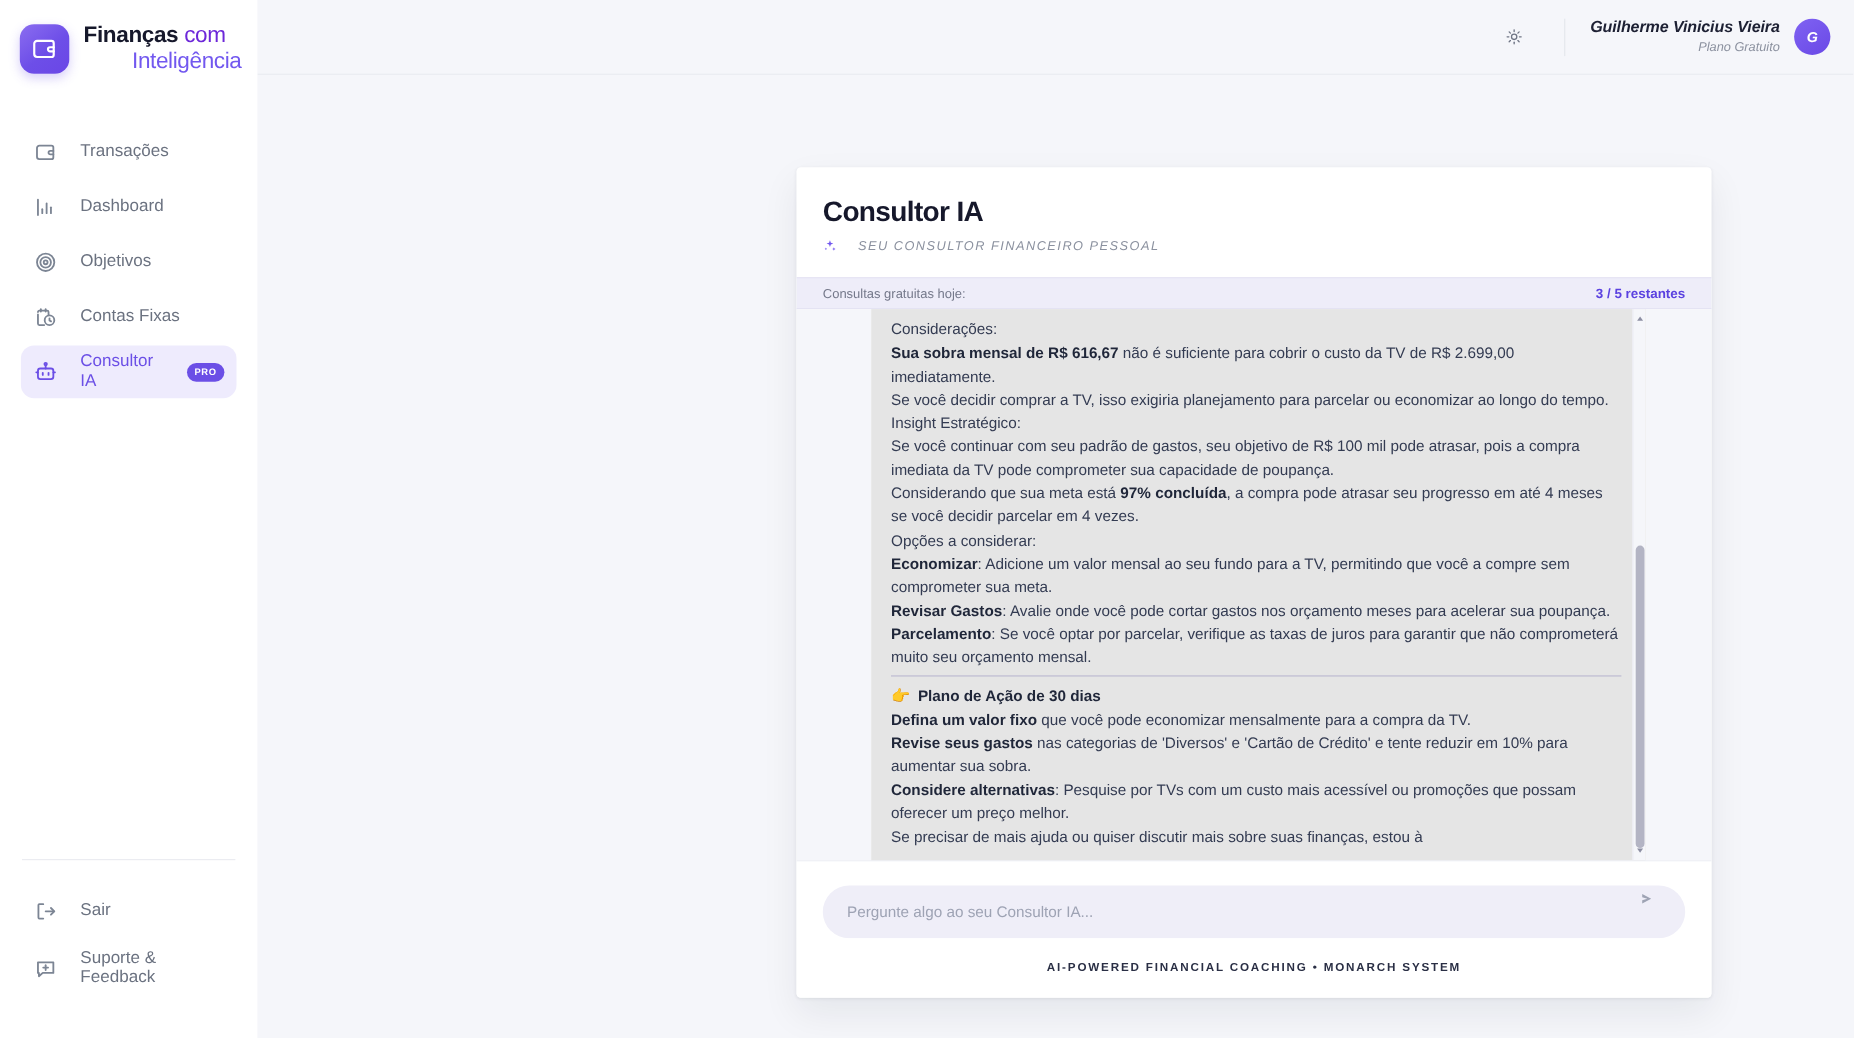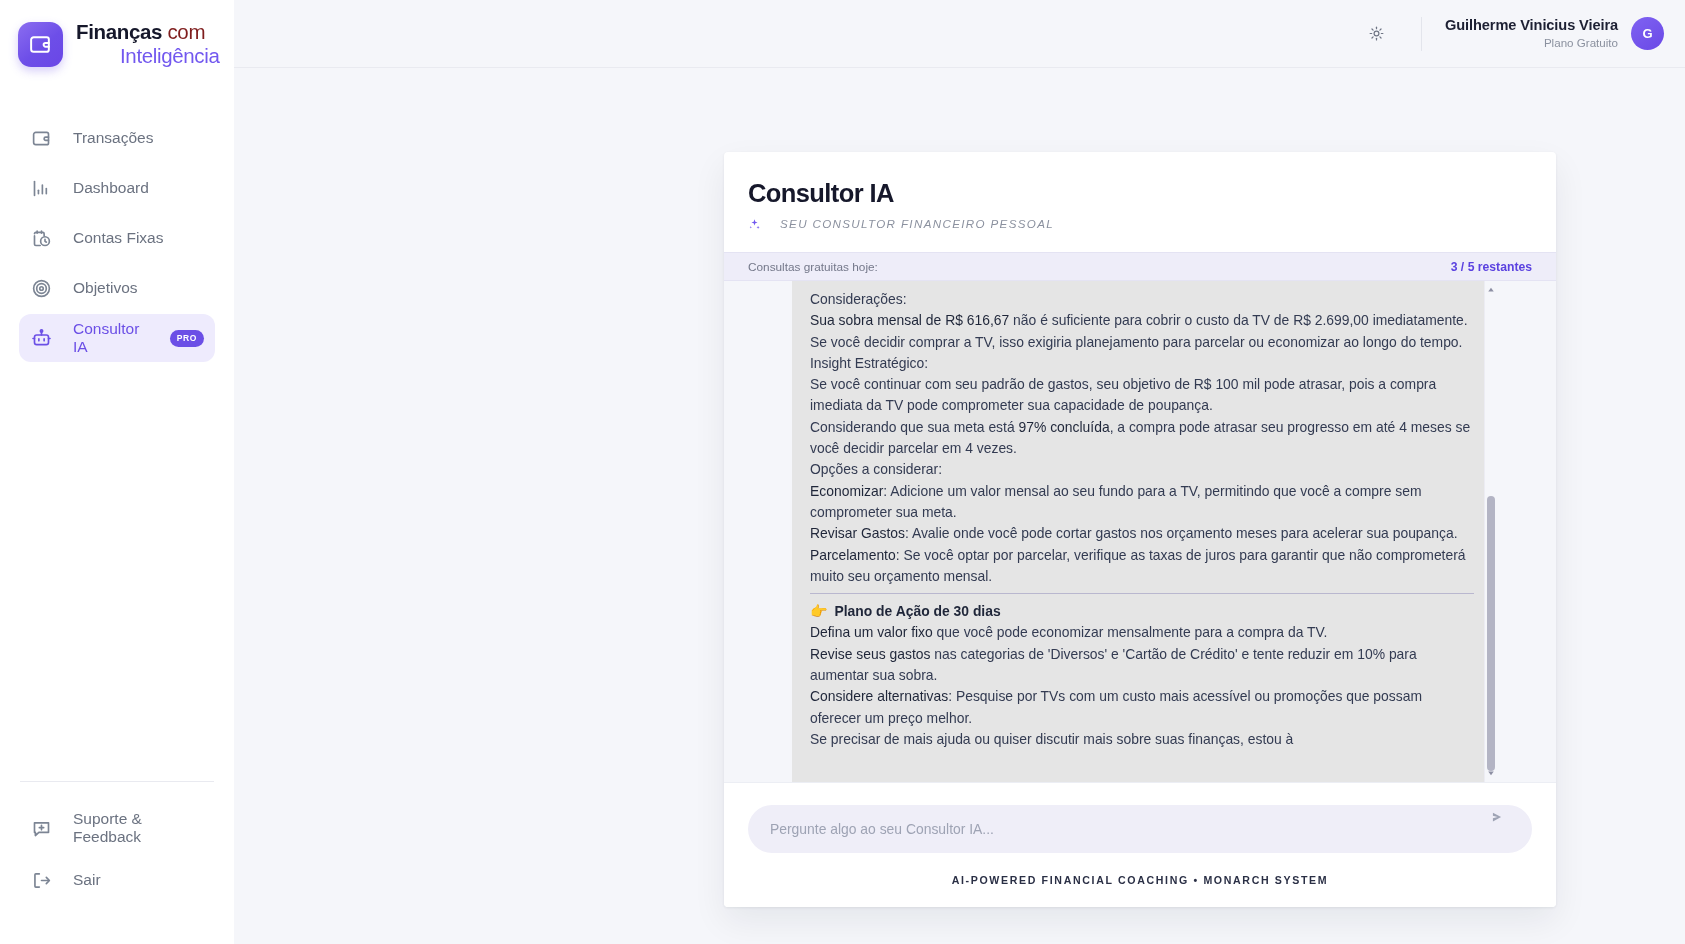--- a/index.html
+++ b/index.html
@@ -33,7 +33,7 @@
   .brand-text { line-height: 1.18; }
   .brand-l1 { font-size: 20.5px; letter-spacing: -0.35px; }
   .brand-l1 b { color: #16182b; font-weight: 700; }
-  .brand-l1 span { color: #7f1d1d; font-weight: 400; }
+  .brand-l1 span { color: #6d28d9; font-weight: 400; }
   .brand-l2 { font-size: 20.5px; color: #7258ef; font-weight: 400; letter-spacing: -0.35px; margin-left: 44px; }
 
   #nav { margin-top: 46px; display: flex; flex-direction: column; gap: 2px; padding: 0 19px; }

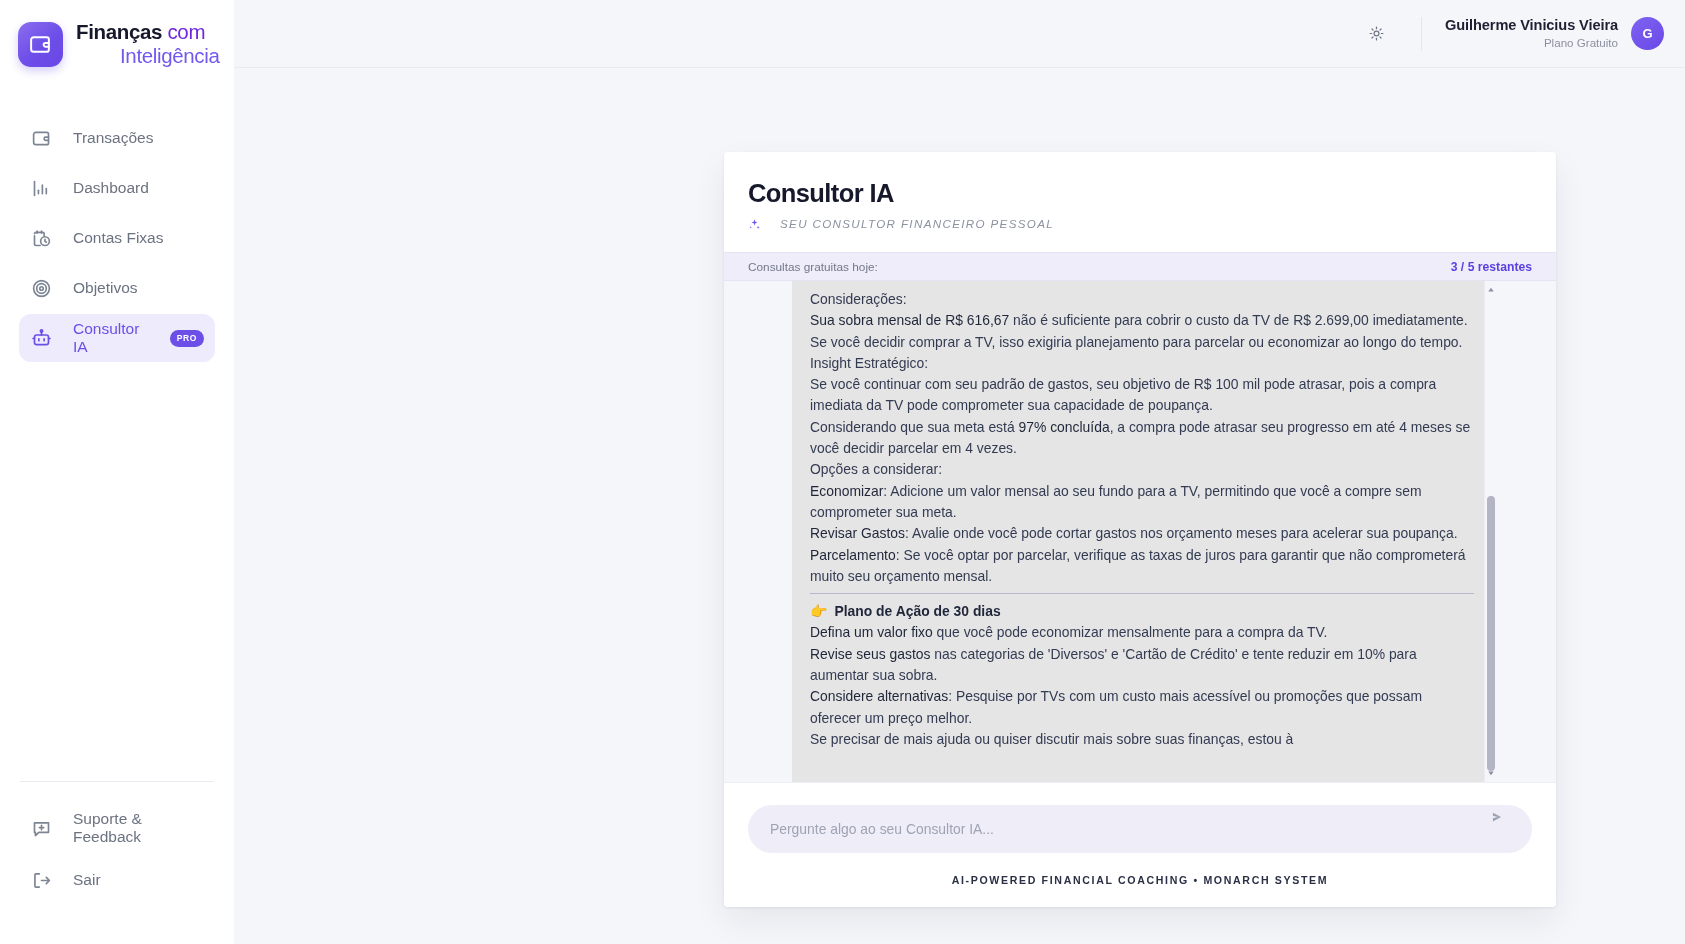--- a/index.html
+++ b/index.html
@@ -67,6 +67,7 @@
     padding-right: 21px; gap: 4px;
     border-bottom: 1px solid #e9eaf0;
     background: #f5f6fa;
+    font-style: italic;
   }
   #theme-toggle {
     width: 34px; height: 34px; display:flex; align-items:center; justify-content:center;

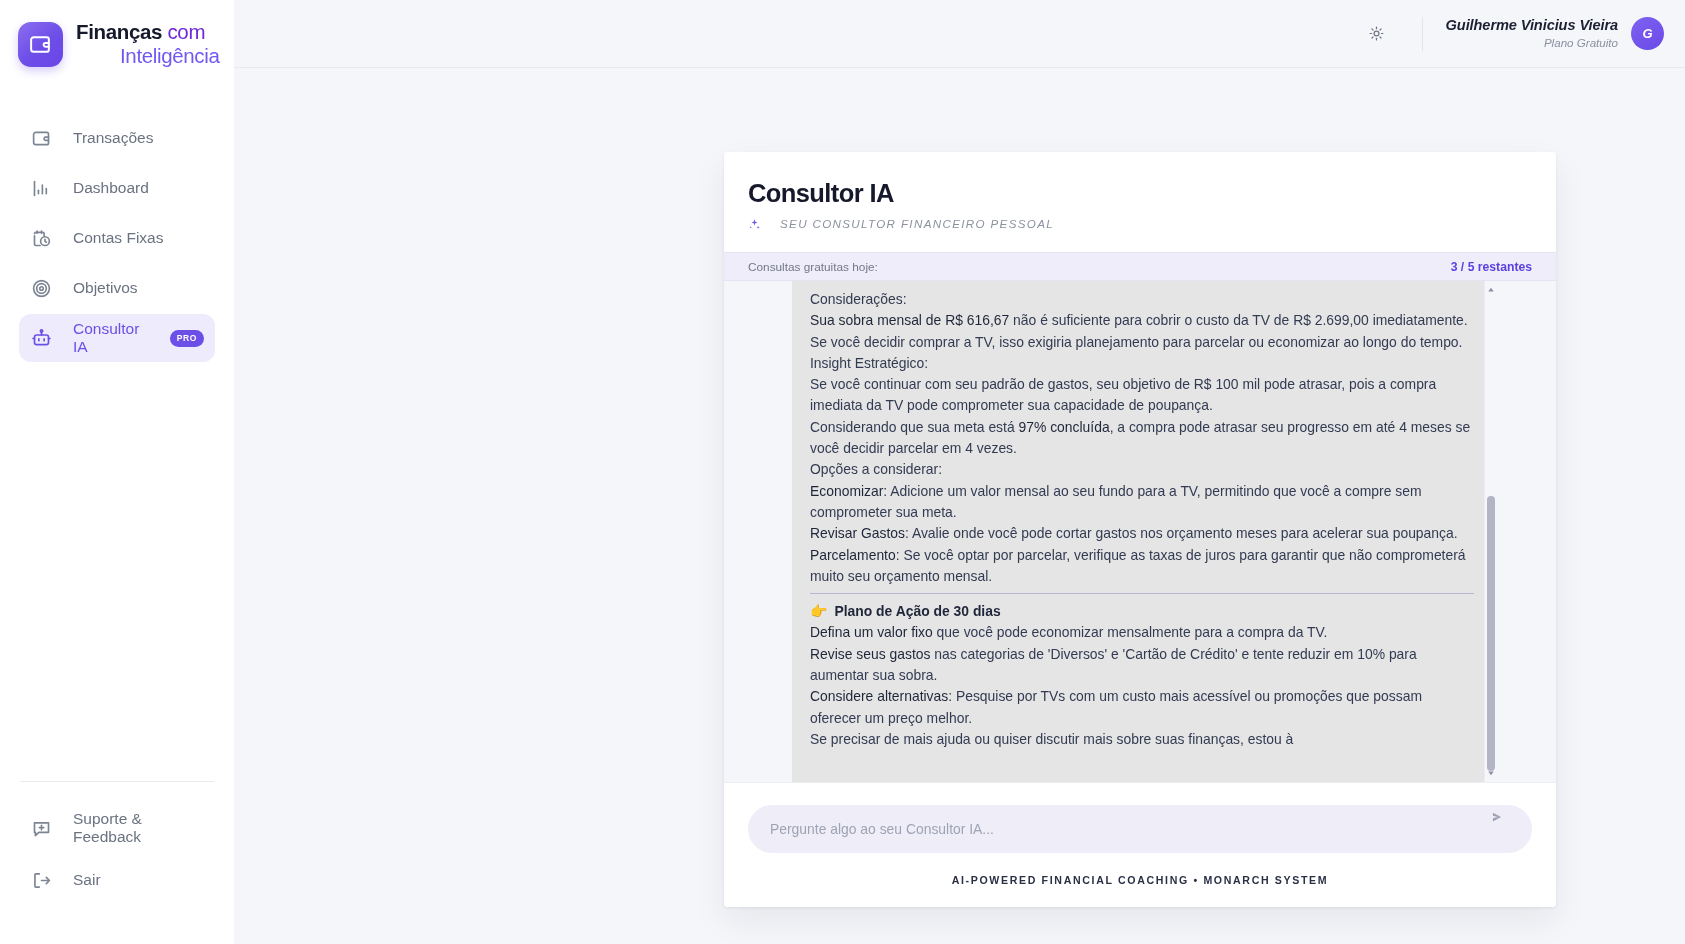--- a/index.html
+++ b/index.html
@@ -231,6 +231,17 @@
       <div class="nav-item">
         <span class="ico">
           <svg width="21" height="21" viewBox="0 0 24 24" fill="none" stroke-width="1.9" stroke-linecap="round" stroke-linejoin="round">
+            <circle cx="12" cy="12" r="9"></circle>
+              <circle cx="12" cy="12" r="5.5"></circle>
+              <circle cx="12" cy="12" r="2"></circle>
+          </svg>
+        </span>
+        <span>Objetivos</span>
+      </div>
+
+      <div class="nav-item">
+        <span class="ico">
+          <svg width="21" height="21" viewBox="0 0 24 24" fill="none" stroke-width="1.9" stroke-linecap="round" stroke-linejoin="round">
             <path d="M4 6.5A1.5 1.5 0 0 1 5.5 5h8A1.5 1.5 0 0 1 15 6.5V9"></path>
             <path d="M4 9v9.5A1.5 1.5 0 0 0 5.5 20h5"></path>
             <path d="M7 3.5V6"></path>
@@ -240,17 +251,6 @@
           </svg>
         </span>
         <span>Contas Fixas</span>
-      </div>
-
-      <div class="nav-item">
-        <span class="ico">
-          <svg width="21" height="21" viewBox="0 0 24 24" fill="none" stroke-width="1.9" stroke-linecap="round" stroke-linejoin="round">
-            <circle cx="12" cy="12" r="9"></circle>
-              <circle cx="12" cy="12" r="5.5"></circle>
-              <circle cx="12" cy="12" r="2"></circle>
-          </svg>
-        </span>
-        <span>Objetivos</span>
       </div>
 
       <div class="nav-item active">

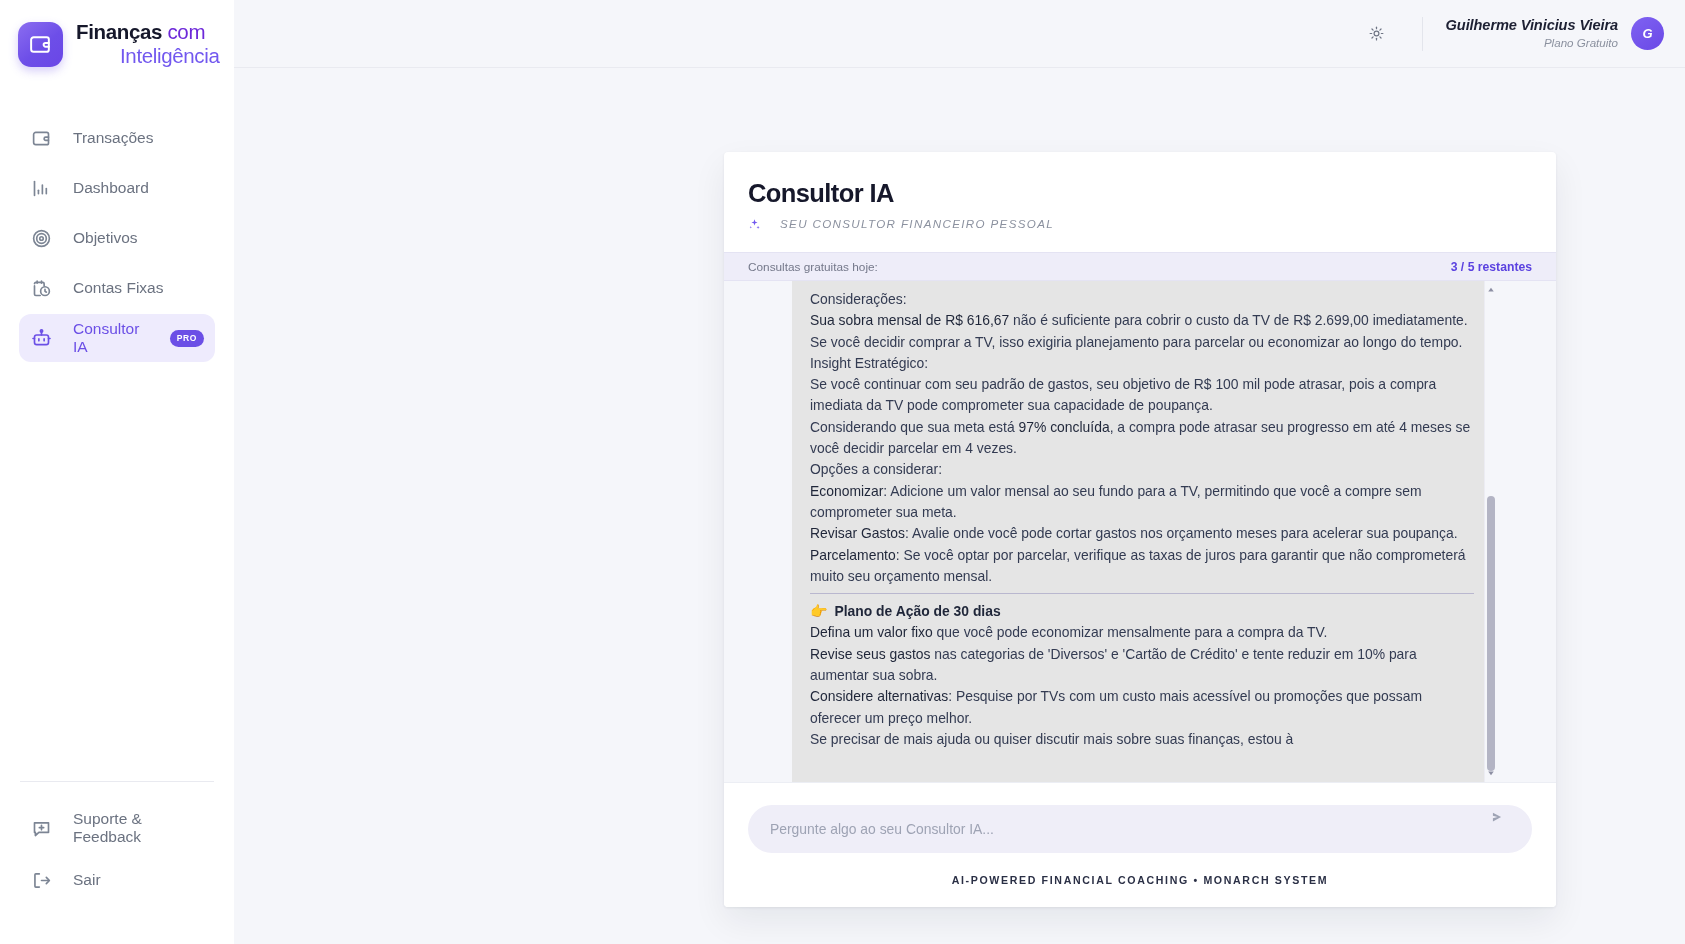--- a/index.html
+++ b/index.html
@@ -129,7 +129,7 @@
   #chat-gutter-right { width: 60px; flex: 0 0 60px; background: #f5f6fa; }
   #msg { font-size: 13.9px; line-height: 21.3px; color: #333b52; }
   #msg p { margin: 0; }
-  #msg b { font-weight: 400; color: #1f2639; }
+  #msg b { font-weight: 700; color: #1f2639; }
   #msg .hr { height: 1px; background: #b9b7cf; margin: 6px 0 7px 0; }
   #msg .plan-head { font-weight: 700; color: #1f2639; display: flex; align-items: baseline; gap: 7px; }
   #msg .emoji { font-size: 14px; }

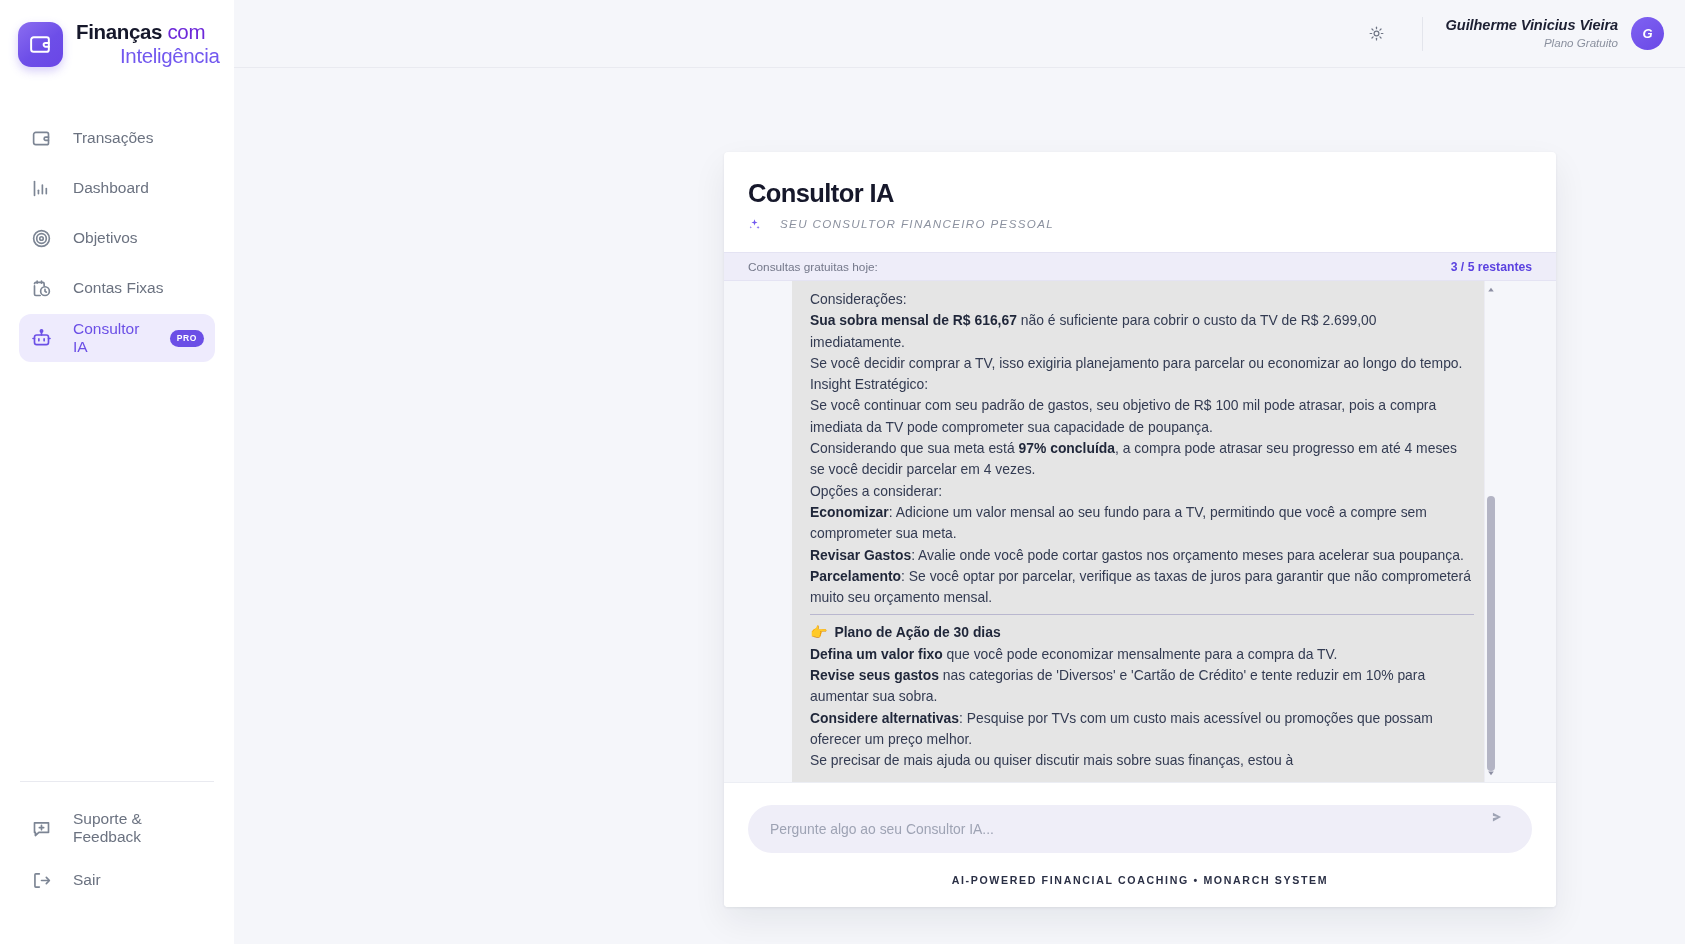--- a/index.html
+++ b/index.html
@@ -278,22 +278,22 @@
       <div class="nav-item">
         <span class="ico">
           <svg width="21" height="21" viewBox="0 0 24 24" fill="none" stroke-width="1.9" stroke-linecap="round" stroke-linejoin="round">
+            <path d="M9.5 4.5H5.5A1 1 0 0 0 4.5 5.5v13a1 1 0 0 0 1 1h4"></path>
+            <path d="M12 12h8.5"></path>
+              <path d="M17.5 8.5 21 12l-3.5 3.5"></path>
+          </svg>
+        </span>
+        <span>Sair</span>
+      </div>
+      <div class="nav-item">
+        <span class="ico">
+          <svg width="21" height="21" viewBox="0 0 24 24" fill="none" stroke-width="1.9" stroke-linecap="round" stroke-linejoin="round">
             <path d="M4 5.5h16v11H9l-4 3.5v-3.5H4z"></path>
             <path d="M12 8.5v5"></path>
               <path d="M9.5 11h5"></path>
           </svg>
         </span>
         <span>Suporte &amp; Feedback</span>
-      </div>
-      <div class="nav-item">
-        <span class="ico">
-          <svg width="21" height="21" viewBox="0 0 24 24" fill="none" stroke-width="1.9" stroke-linecap="round" stroke-linejoin="round">
-            <path d="M9.5 4.5H5.5A1 1 0 0 0 4.5 5.5v13a1 1 0 0 0 1 1h4"></path>
-            <path d="M12 12h8.5"></path>
-              <path d="M17.5 8.5 21 12l-3.5 3.5"></path>
-          </svg>
-        </span>
-        <span>Sair</span>
       </div>
     </div>
 

